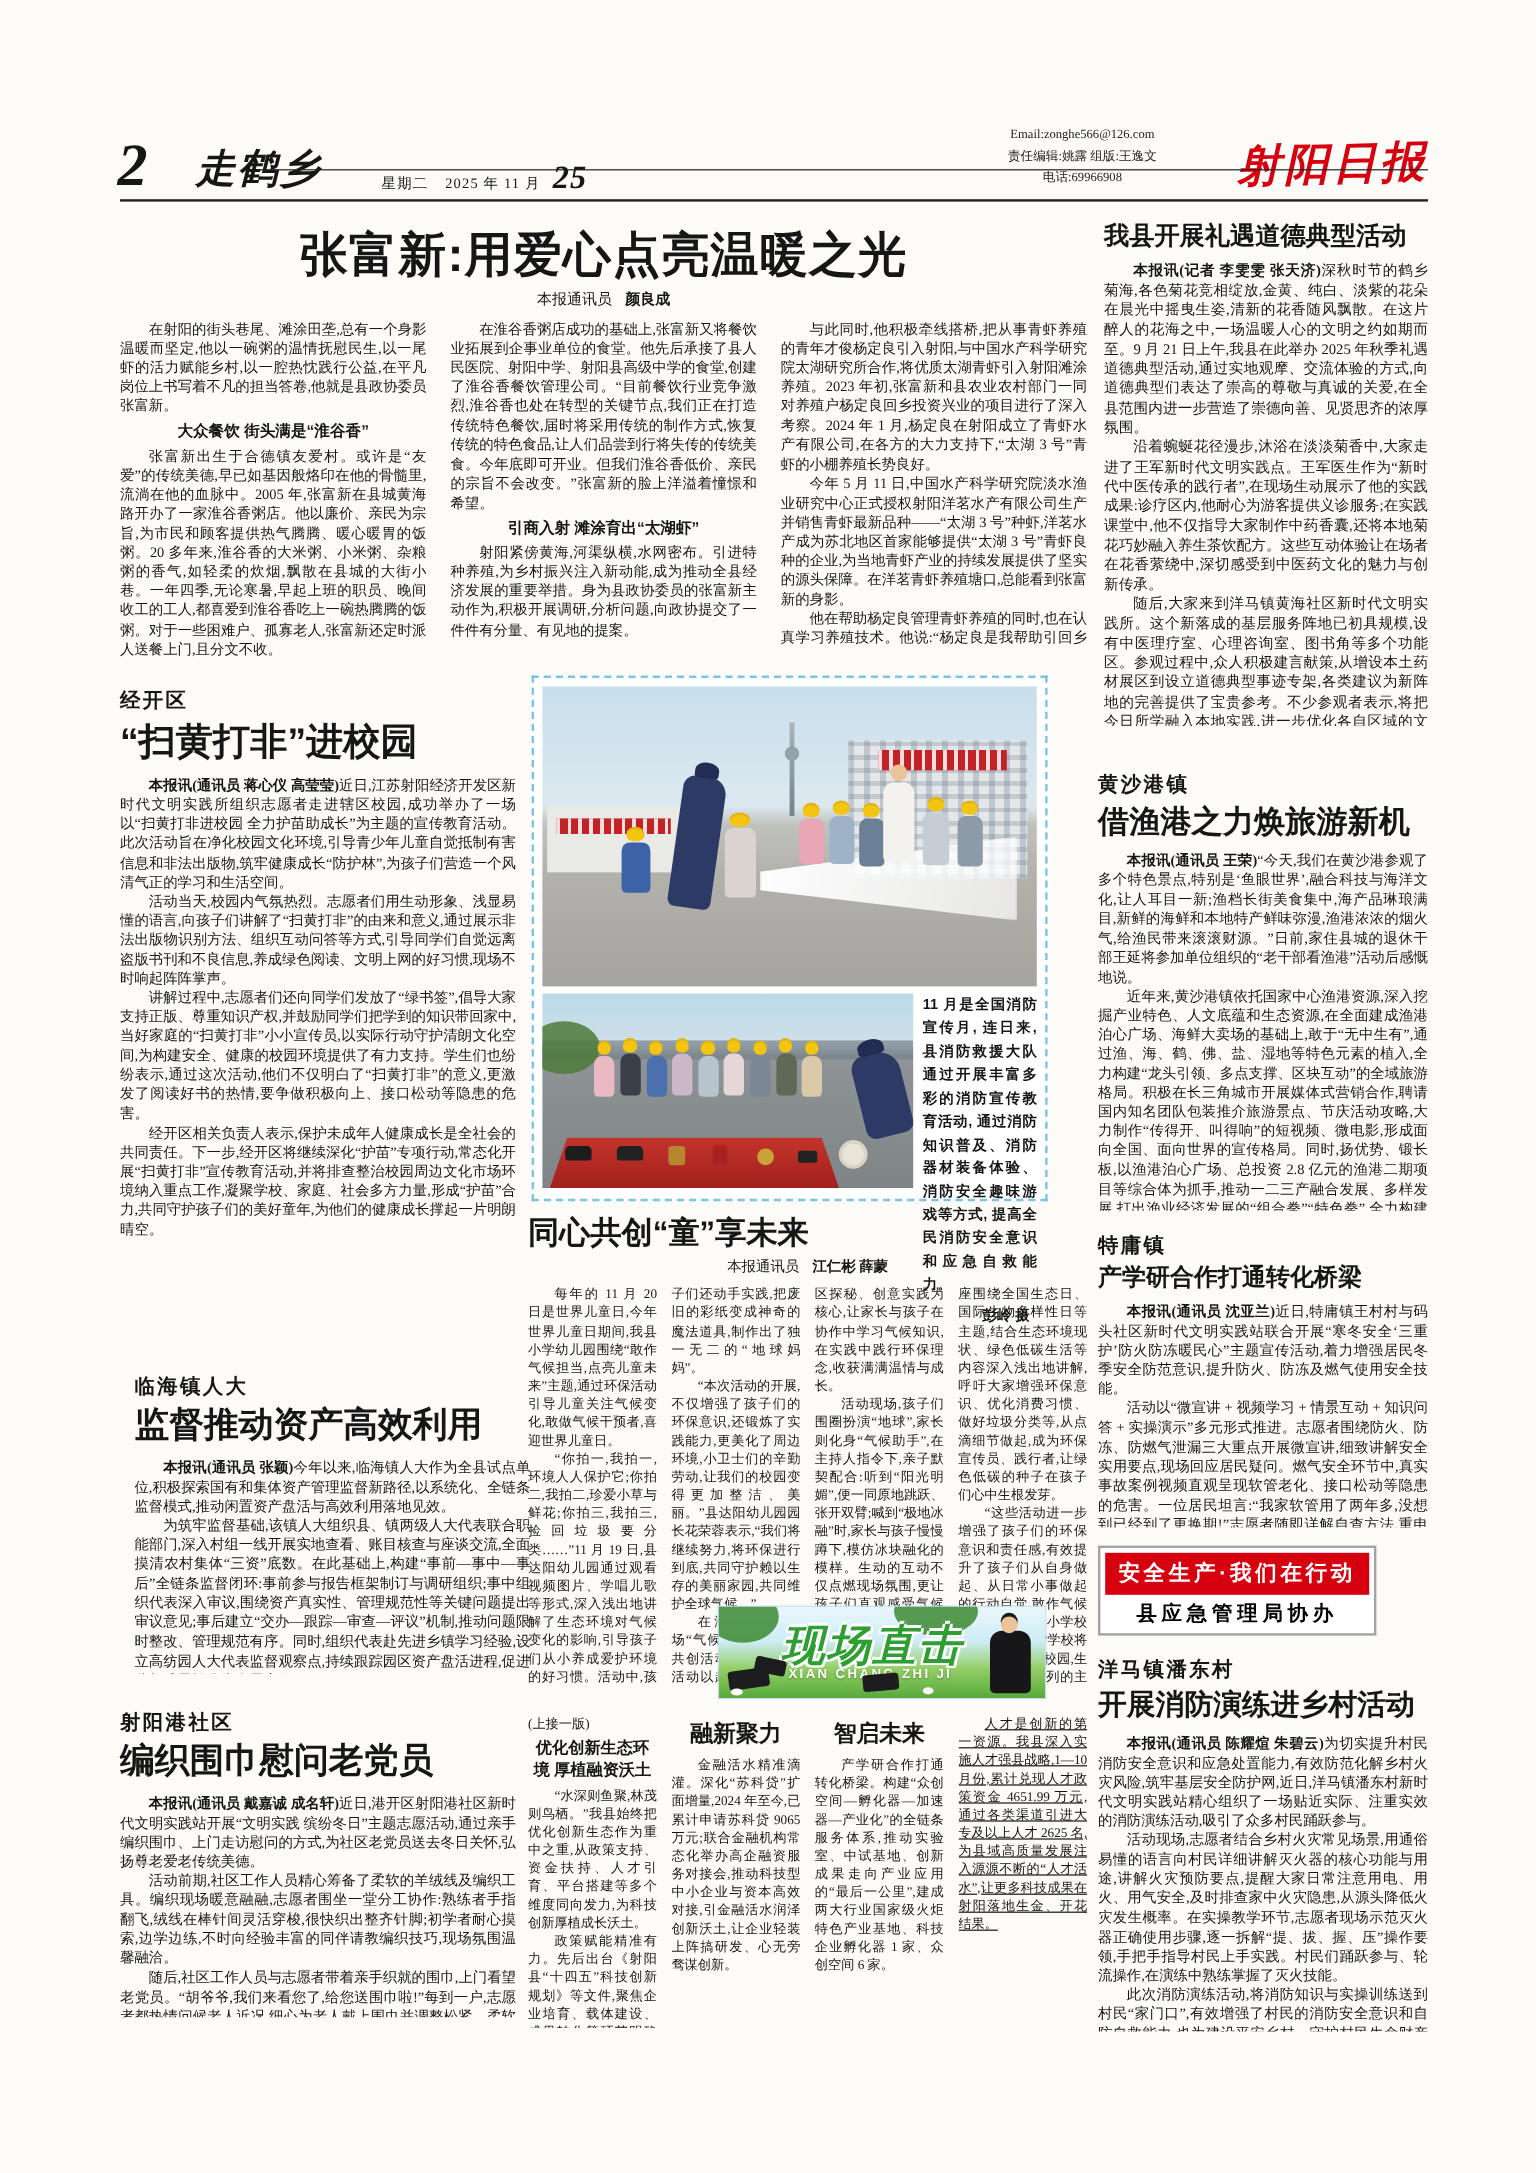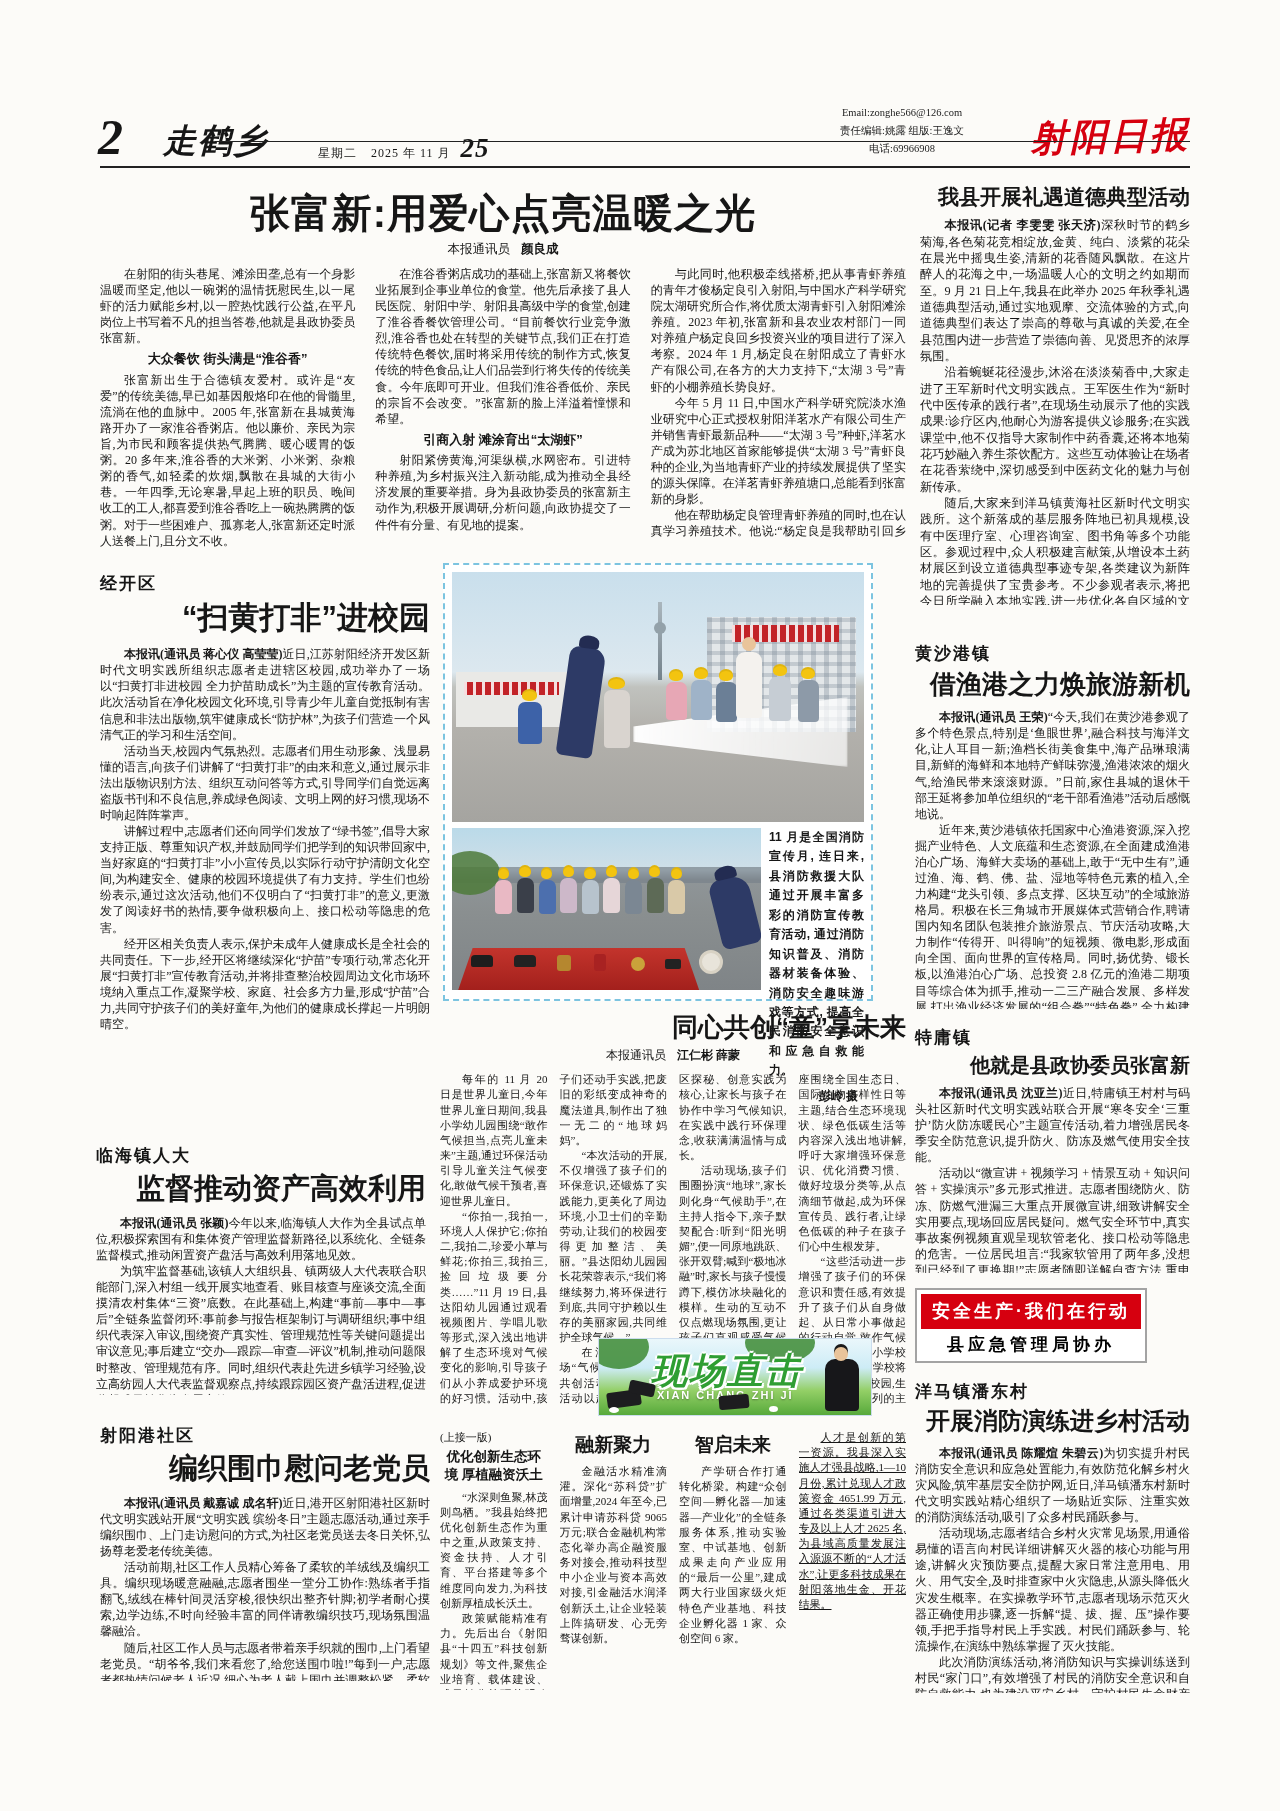--- a/index.html
+++ b/index.html
@@ -19,7 +19,7 @@
   
   .hl-main{font-family:"Liberation Sans","DejaVu Sans",sans-serif;font-weight:bold;
            font-size:40px;letter-spacing:1px;text-align:center;line-height:1.15;}
-  .hl{font-family:"Liberation Sans","DejaVu Sans",sans-serif;font-weight:bold;text-align:right;line-height:1.2;}
+  .hl{font-family:"Liberation Sans","DejaVu Sans",sans-serif;font-weight:bold;text-align:left;line-height:1.2;}
   .seclabel{font-size:17px;font-weight:bold;letter-spacing:2px;}
   .byline{text-align:center;font-size:12.5px;margin:5px 0 8px;}
   .byline b{margin-left:8px;}

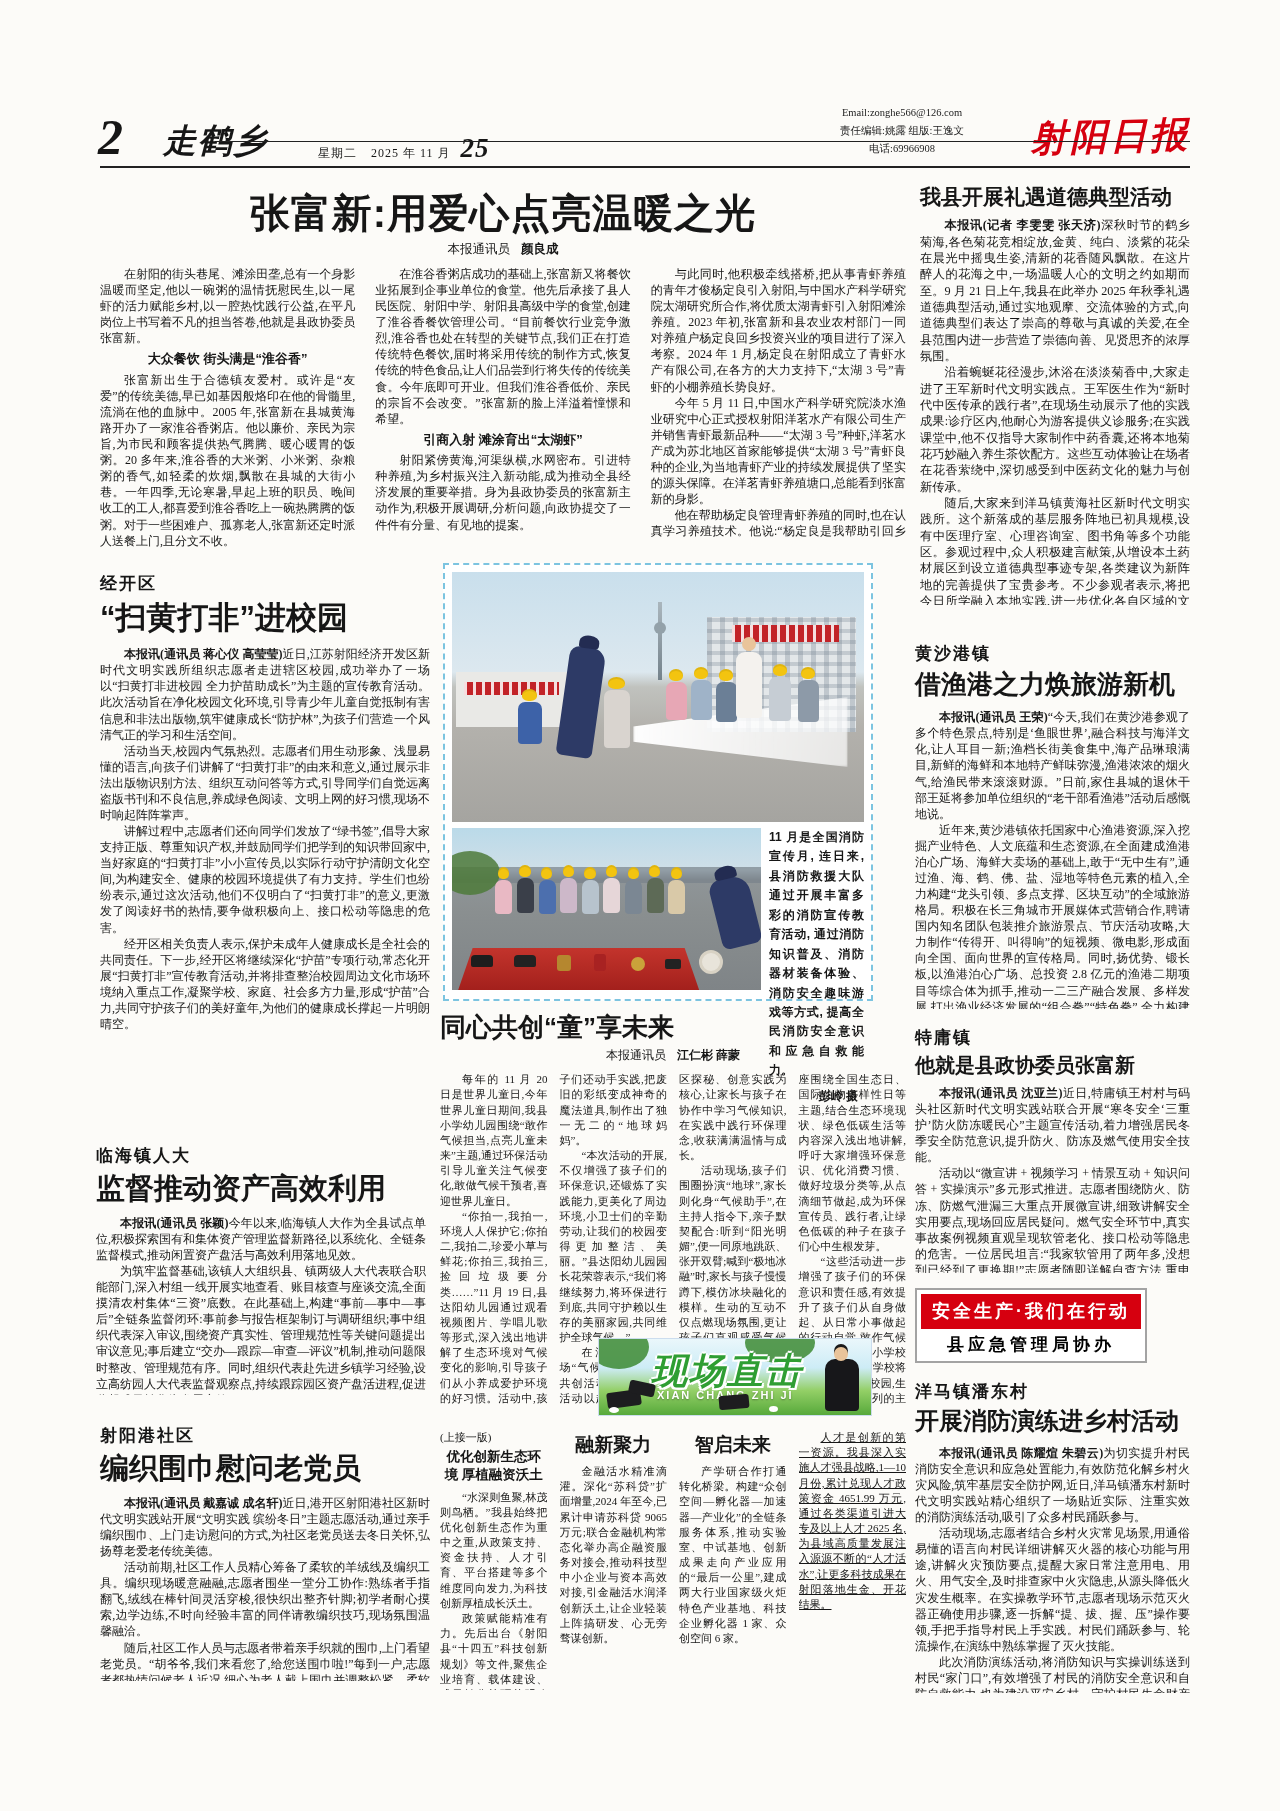--- a/index.html
+++ b/index.html
@@ -204,7 +204,7 @@
 
   <section class="abs" style="left:915px;top:1026px;width:275px;height:254px;">
     <div class="seclabel">特庸镇</div>
-    <h2 class="hl" style="font-size:20px;margin:4px 0 8px;">他就是县政协委员张富新</h2>
+    <h2 class="hl" style="font-size:20px;margin:4px 0 8px;">产学研合作打通转化桥梁</h2>
     <div class="body-txt" style="height:188px;">
       <p><b class="lead-tag">本报讯(通讯员  沈亚兰)</b><span>近日,特庸镇王村村与码头社区新时代文明实践站联合开展“寒冬安全‘三重护’防火防冻暖民心”主题宣传活动,着力增强居民冬季安全防范意识,提升防火、防冻及燃气使用安全技能。</span></p>
       <p>活动以“微宣讲 + 视频学习 + 情景互动 + 知识问答 + 实操演示”多元形式推进。志愿者围绕防火、防冻、防燃气泄漏三大重点开展微宣讲,细致讲解安全实用要点,现场回应居民疑问。燃气安全环节中,真实事故案例视频直观呈现软管老化、接口松动等隐患的危害。一位居民坦言:“我家软管用了两年多,没想到已经到了更换期!”志愿者随即详解自查方法,重申安全注意事项。</p>

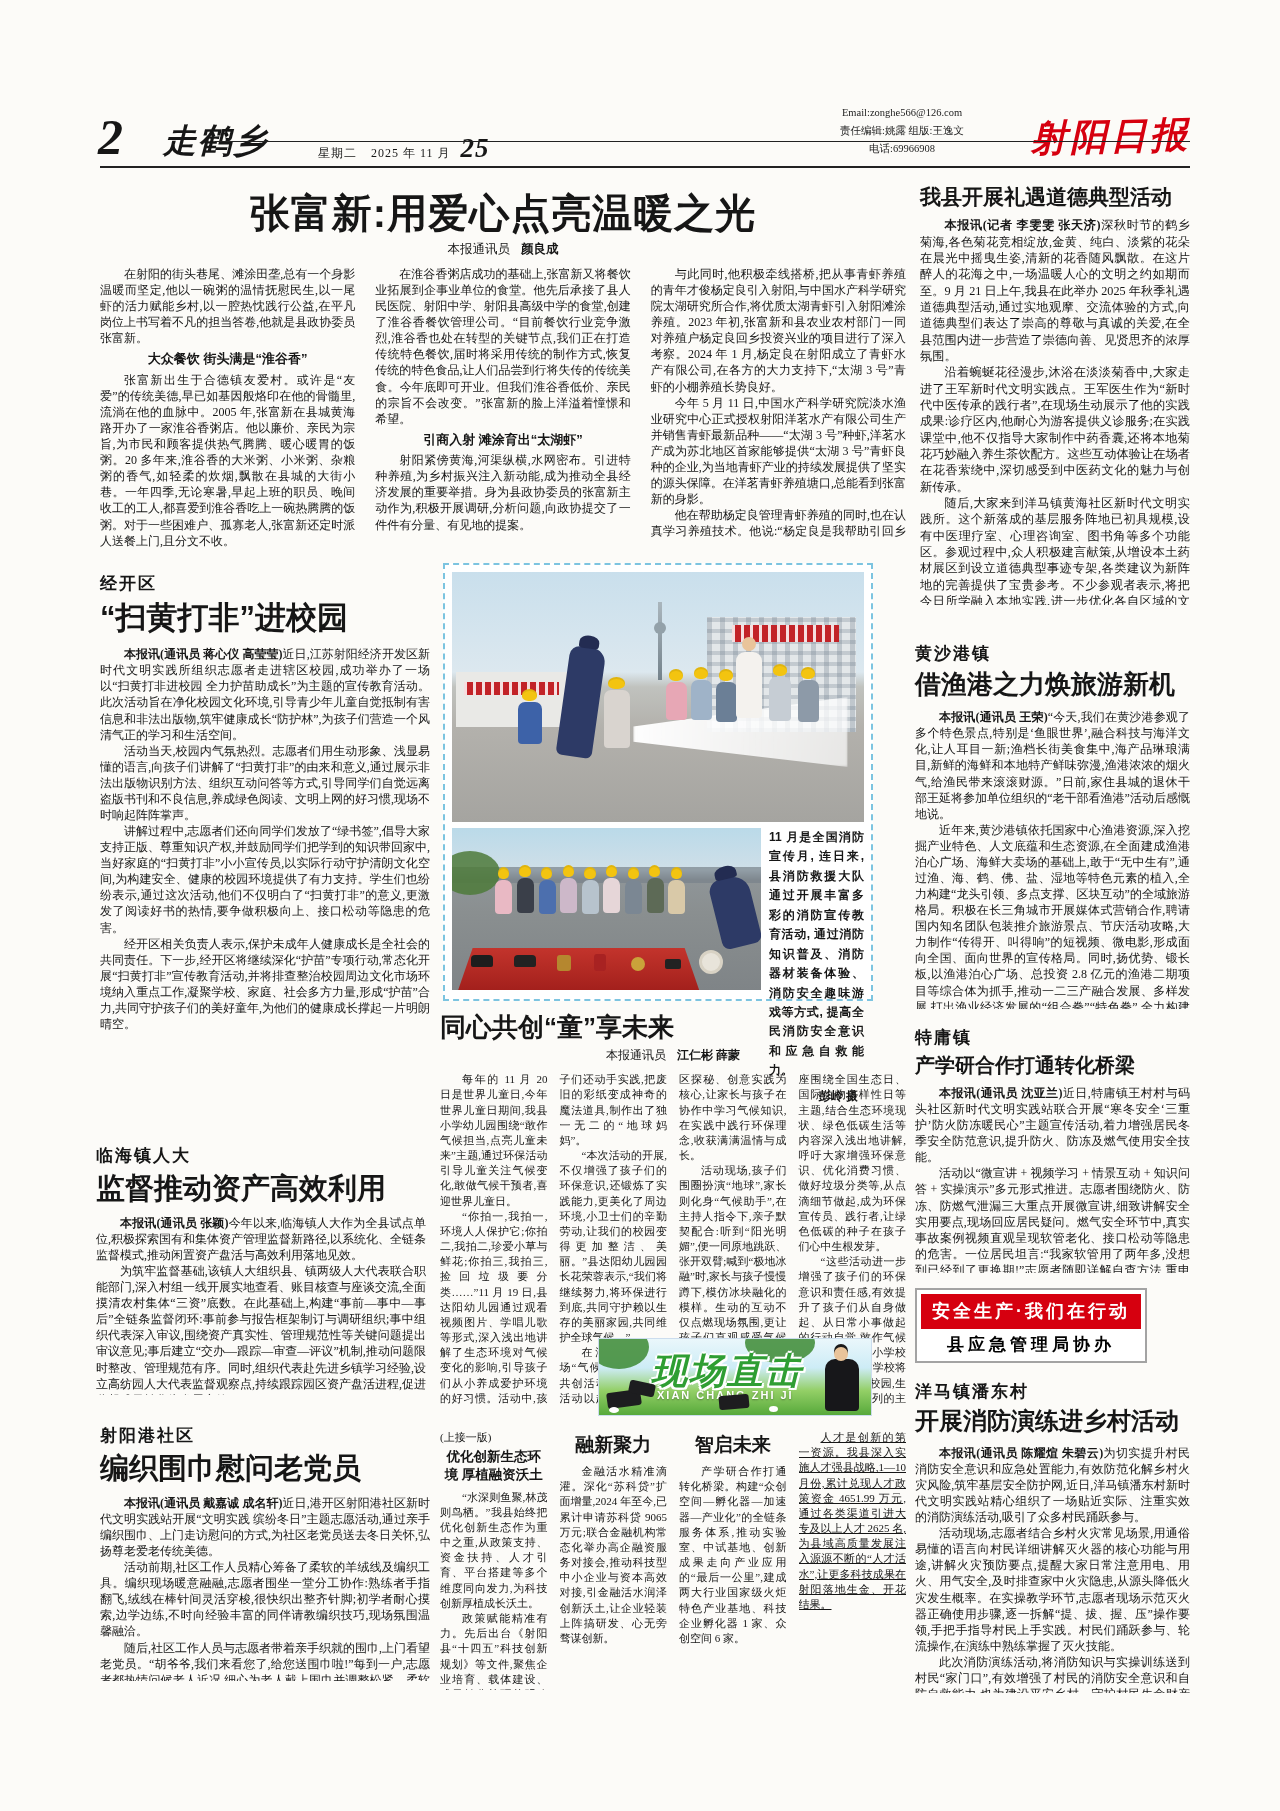--- a/index.html
+++ b/index.html
@@ -285,7 +285,7 @@
     </div>
   </section>
 
-  <section class="abs" style="left:96px;top:1144px;width:330px;height:262px;">
+  <section class="abs" style="left:112px;top:1144px;width:330px;height:262px;">
     <div class="seclabel">临海镇人大</div>
     <h2 class="hl" style="font-size:29px;margin:4px 0 9px;">监督推动资产高效利用</h2>
     <div class="body-txt" style="height:180px;">

